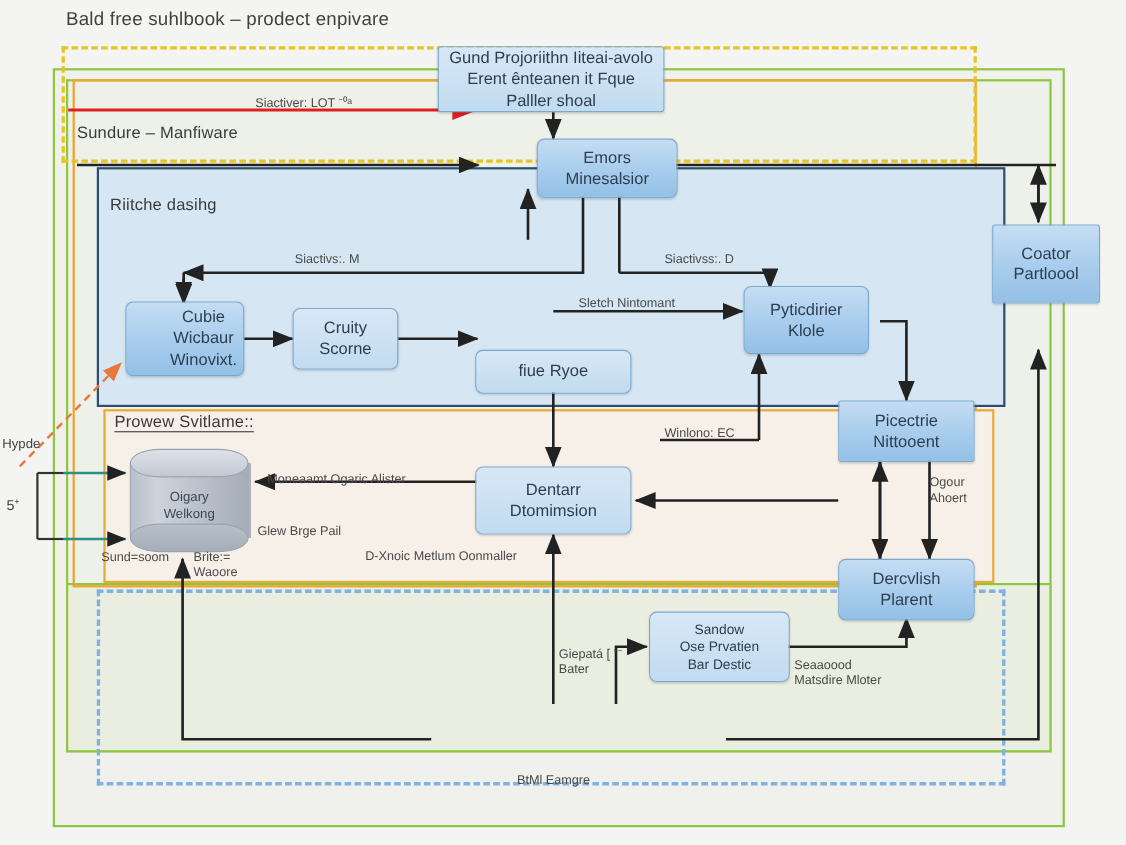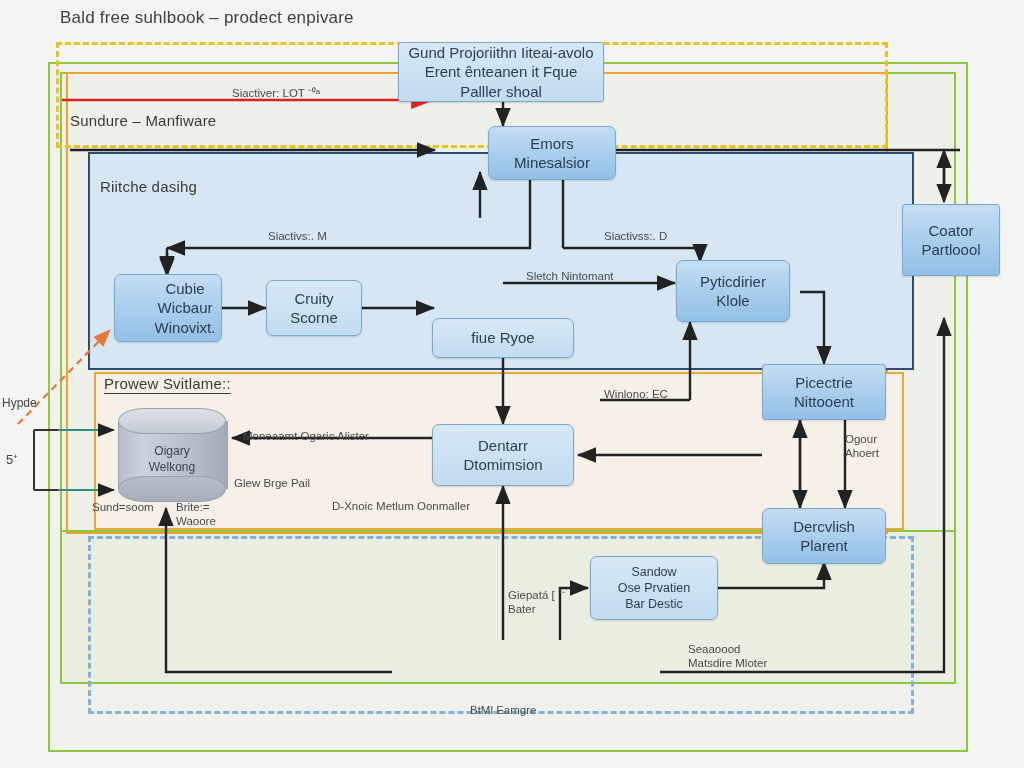--- a/index.html
+++ b/index.html
@@ -292,7 +292,7 @@
   <div class="elabel" style="left:176px;top:500px;white-space:pre;line-height:1.25;">Brite:=<br>Waoore</div>
   <div class="elabel" style="left:332px;top:500px;">D-Xnoic Metlum Oonmaller</div>
   <div class="elabel" style="left:508px;top:588px;white-space:pre;line-height:1.25;">Giepatá [ ⁼⁻<br>Bater</div>
-  <div class="elabel" style="left:688px;top:598px;white-space:pre;line-height:1.25;margin-top:44px;">Seaaoood<br>Matsdire Mloter</div>
+  <div class="elabel" style="left:722px;top:598px;white-space:pre;line-height:1.25;">Seaaoood<br>Matsdire Mloter</div>
   <div class="elabel" style="left:845px;top:432px;white-space:pre;line-height:1.25;">Ogour<br>Ahoert</div>
   <div class="elabel" style="left:470px;top:704px;">BtMl Eamgre</div>
 

